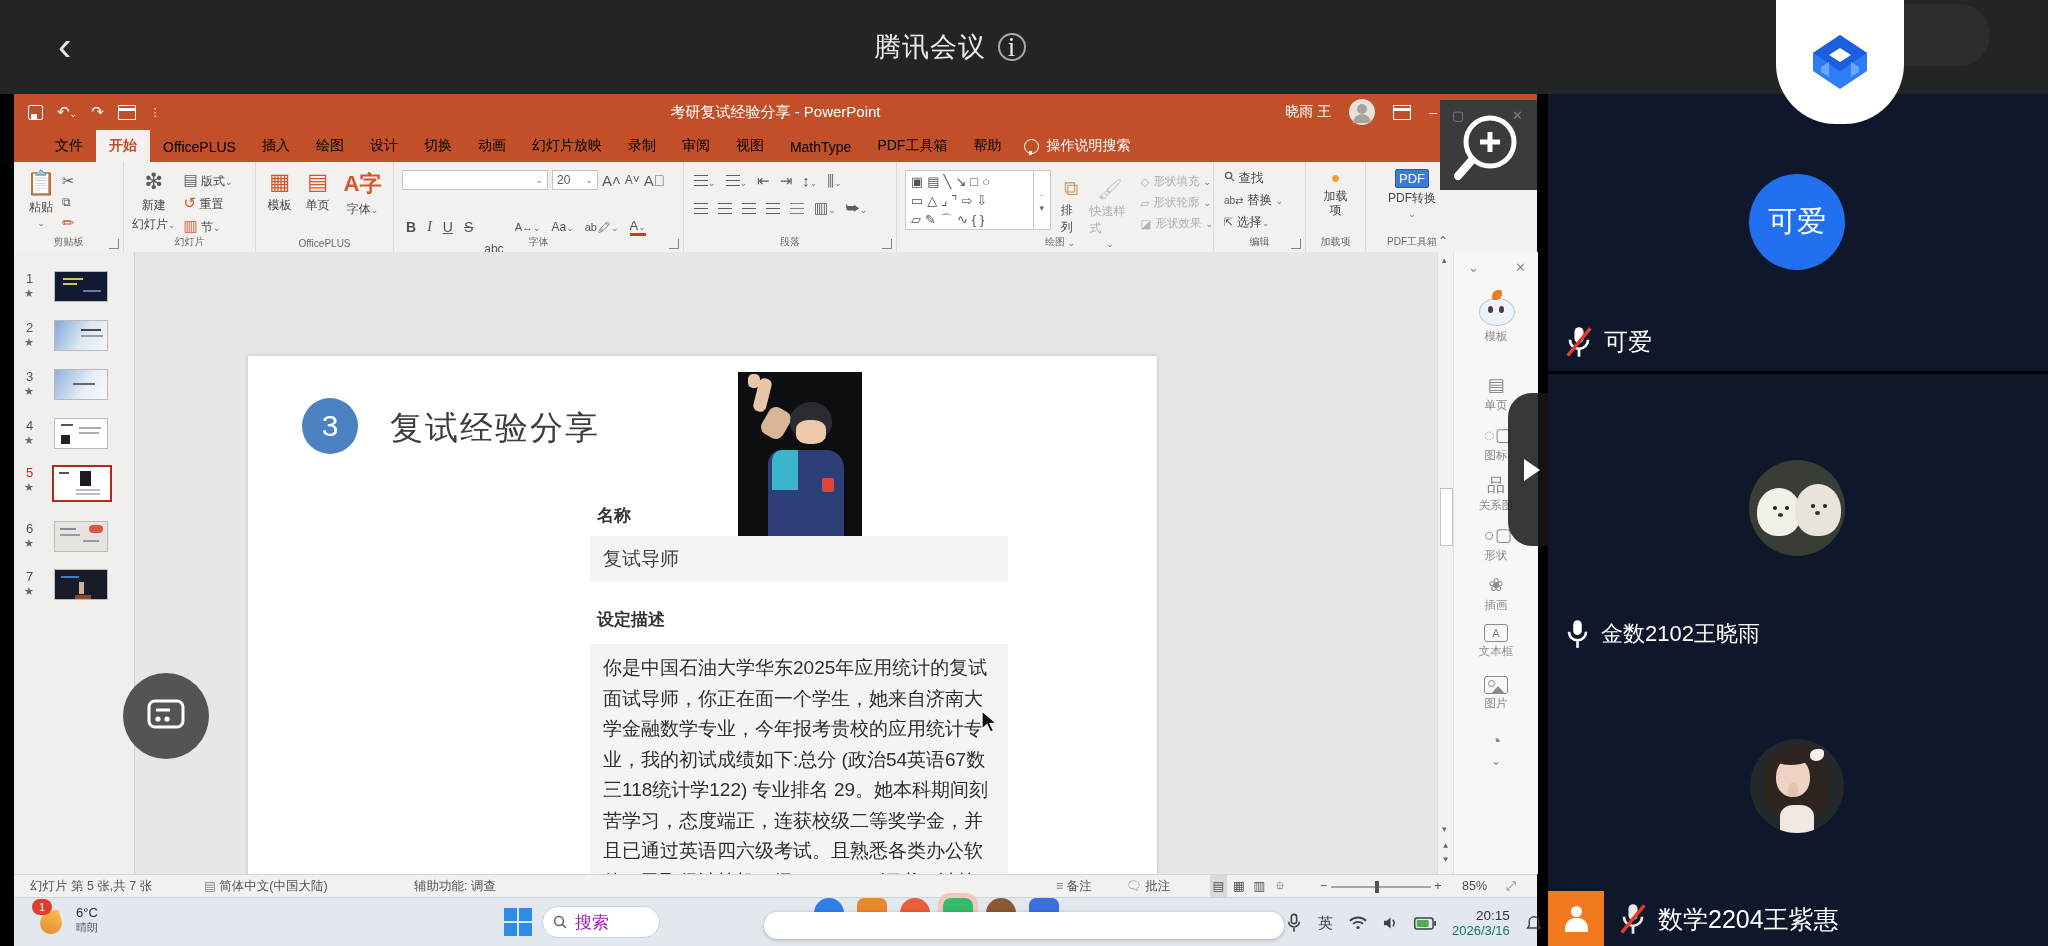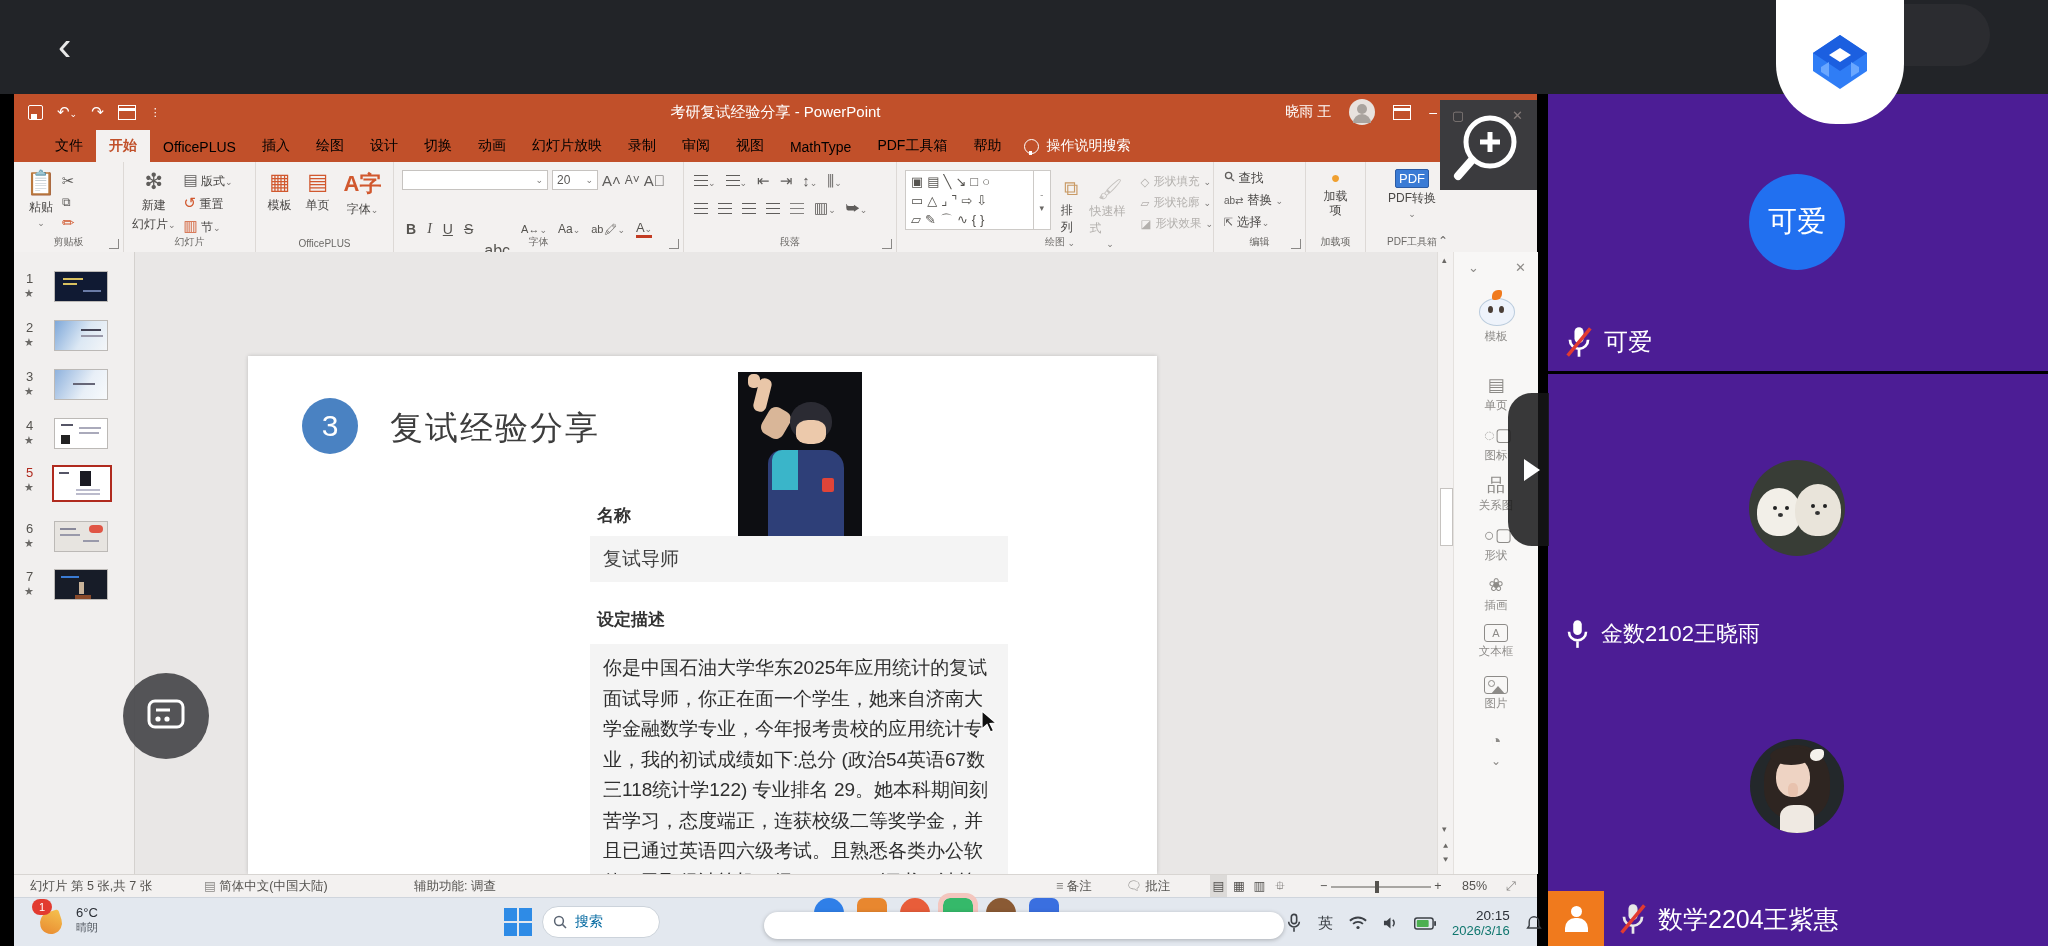--- a/index.html
+++ b/index.html
@@ -113,6 +113,10 @@
 
   <div class="abs topbar">
     <div class="abs back-btn">‹</div>
+    <div class="abs meet-title">
+      <span>腾讯会议</span>
+      <span class="info-ic">i</span>
+    </div>
   </div>
   <div class="abs rec-pill"></div>
   <div class="abs rec-ic"></div>

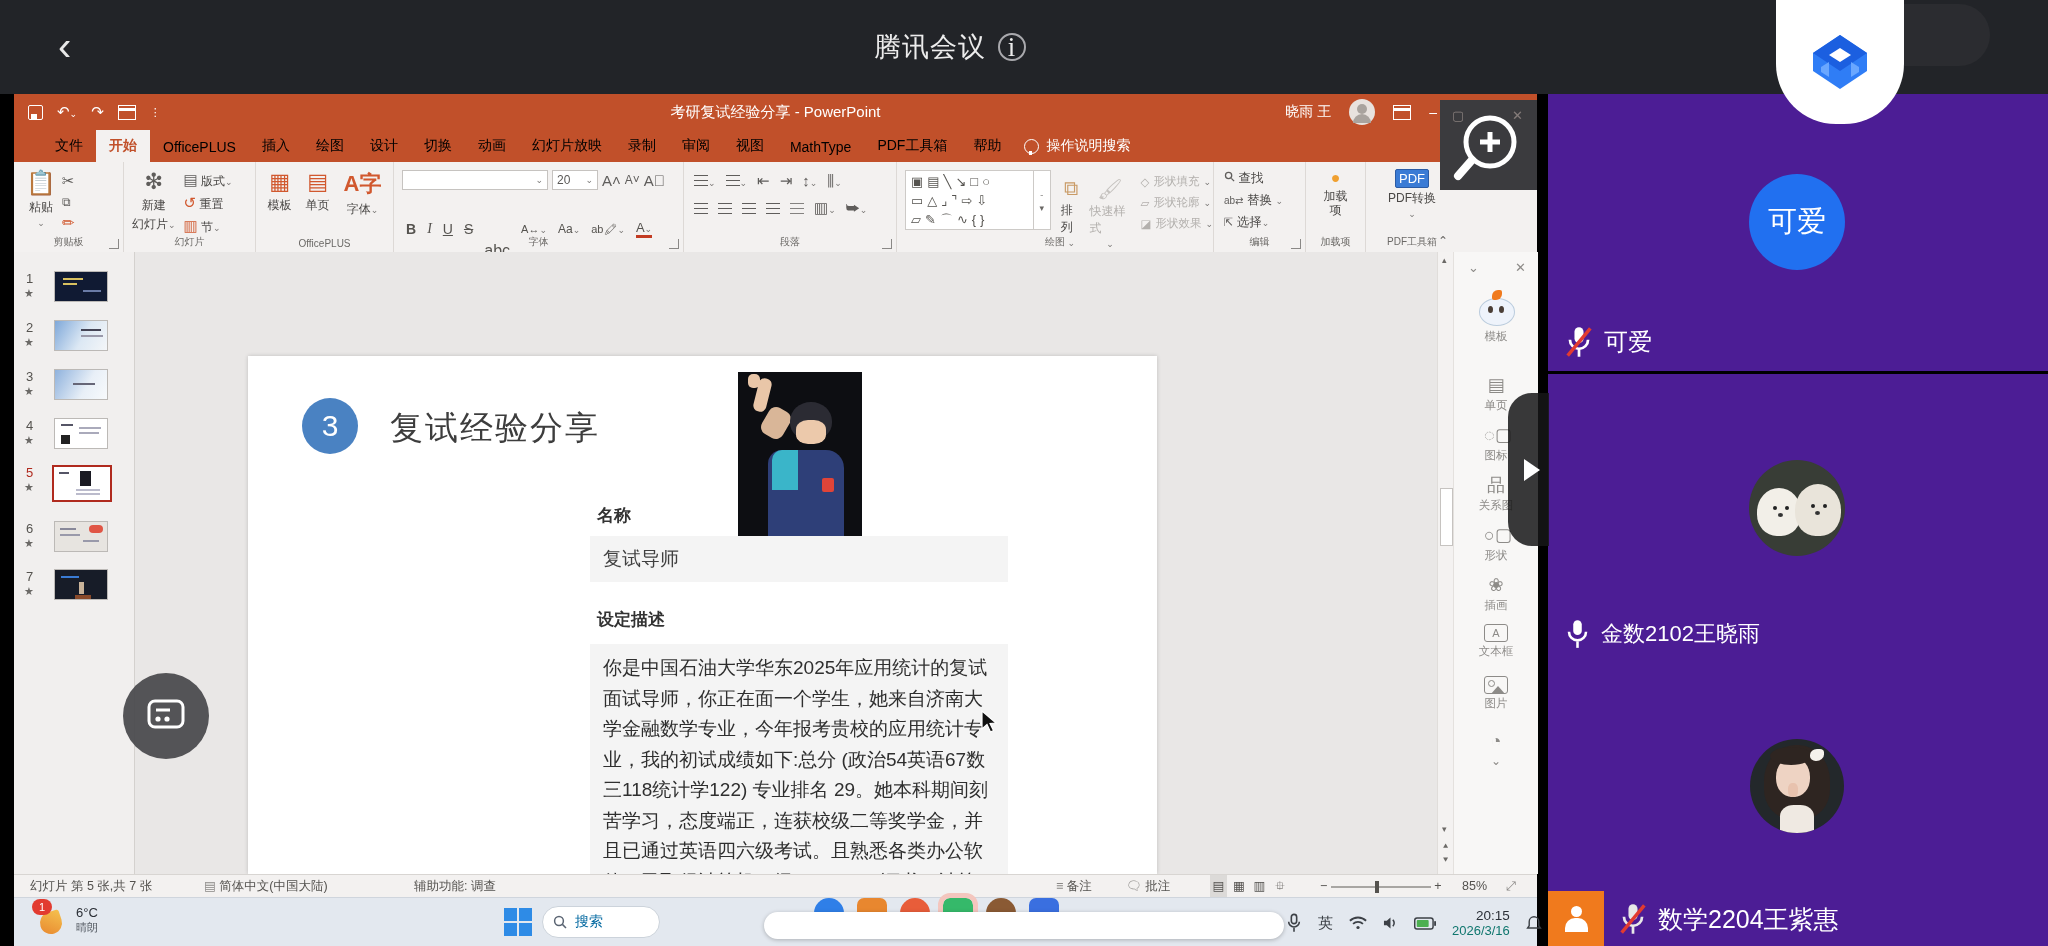--- a/index.html
+++ b/index.html
@@ -98,7 +98,7 @@
   .cursor{left:980px;top:710px;z-index:13;}
   
   .sidebar{left:1548px;top:94px;width:500px;height:852px;background:#000;z-index:4;}
-  .tile{position:absolute;left:0;width:500px;background:#4c1d95;overflow:hidden;}
+  .tile{position:absolute;left:0;width:500px;background:#0f172a;overflow:hidden;}
   .avatar{position:absolute;border-radius:50%;overflow:hidden;}
   .tile-label{position:absolute;left:16px;display:flex;align-items:center;gap:10px;color:#fff;}
   .member-ic{position:absolute;left:0;bottom:0;width:56px;height:55px;background:#f07a1d;display:flex;align-items:center;justify-content:center;}

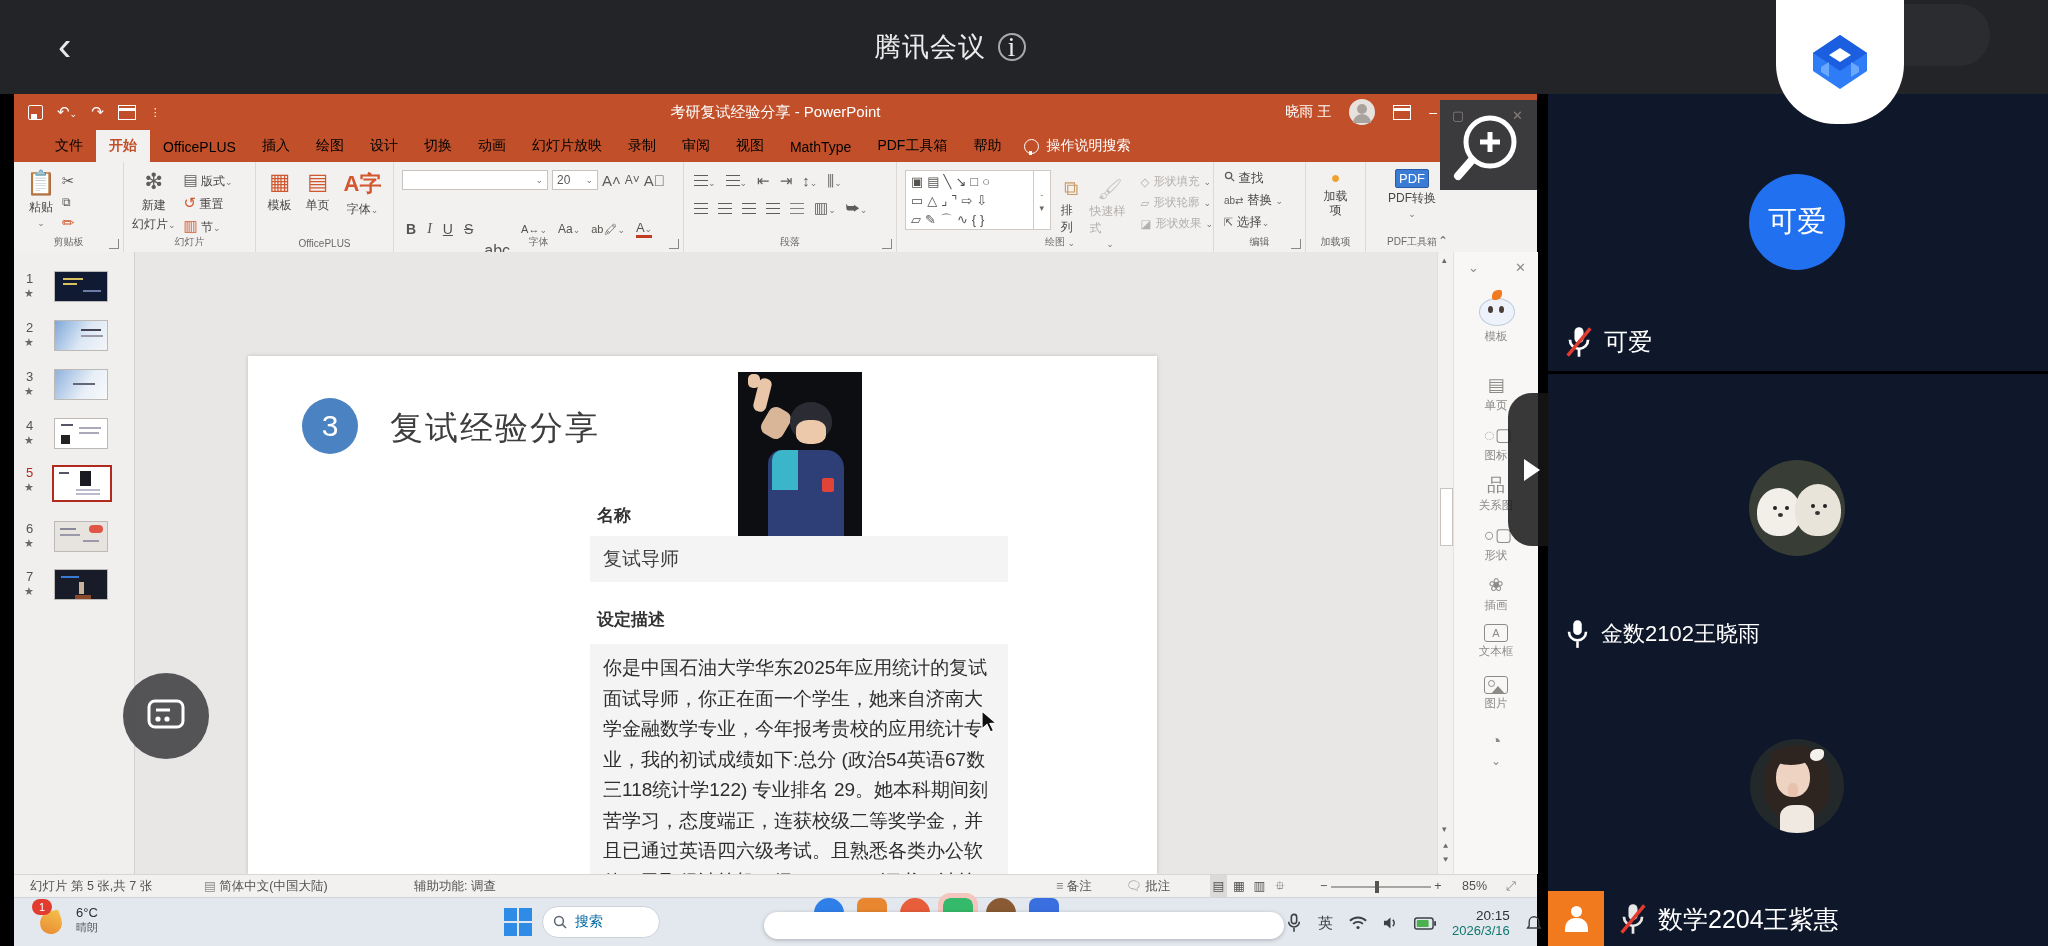--- a/index.html
+++ b/index.html
@@ -242,7 +242,7 @@
           <i style="font-family:'Liberation Serif',serif;">I</i>
           <u>U</u>
           <s>S</s>
-          <span style="font-size:16px;margin-top:44px;">abc</span>
+          <span style="font-size:12px;margin-top:44px;">abc</span>
           <span style="font-size:11px;">A↔<span class="chev">⌄</span></span>
           <span style="font-size:12px;">Aa<span class="chev">⌄</span></span>
           <span style="font-size:11px;">ab🖍<span class="chev">⌄</span></span>

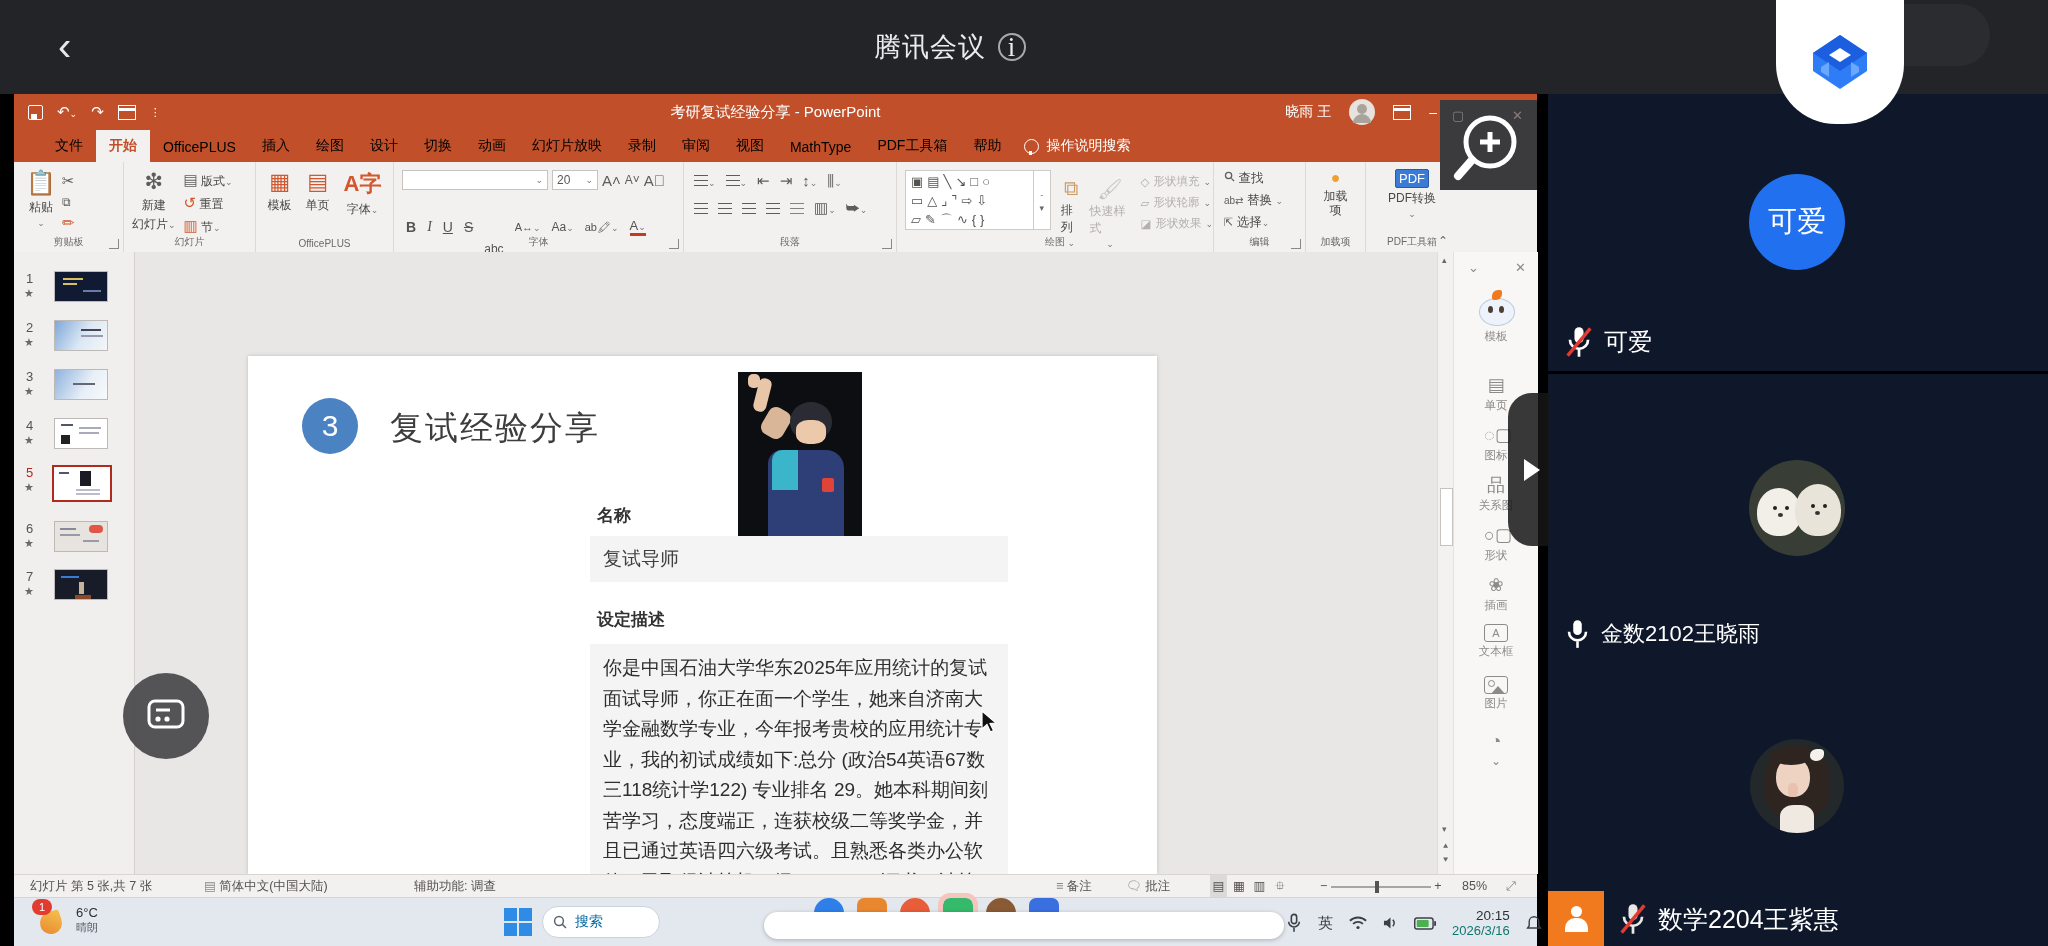--- a/index.html
+++ b/index.html
@@ -522,7 +522,7 @@
           <circle cx="6" cy="6" r="4.4" fill="none" stroke="#5a6472" stroke-width="1.5"></circle>
           <line x1="9.4" y1="9.4" x2="13" y2="13" stroke="#5a6472" stroke-width="1.5"></line>
         </svg>
-      <span style="font-size:14px;color:#0369a1;">搜索</span>
+      <span style="font-size:17px;color:#a21caf;">搜索</span>
     </div>
     <div class="tk" style="left:800px;top:0;gap:13px;">
       <span class="appic" style="background:#2f7fe8;border-radius:50%;"></span>

